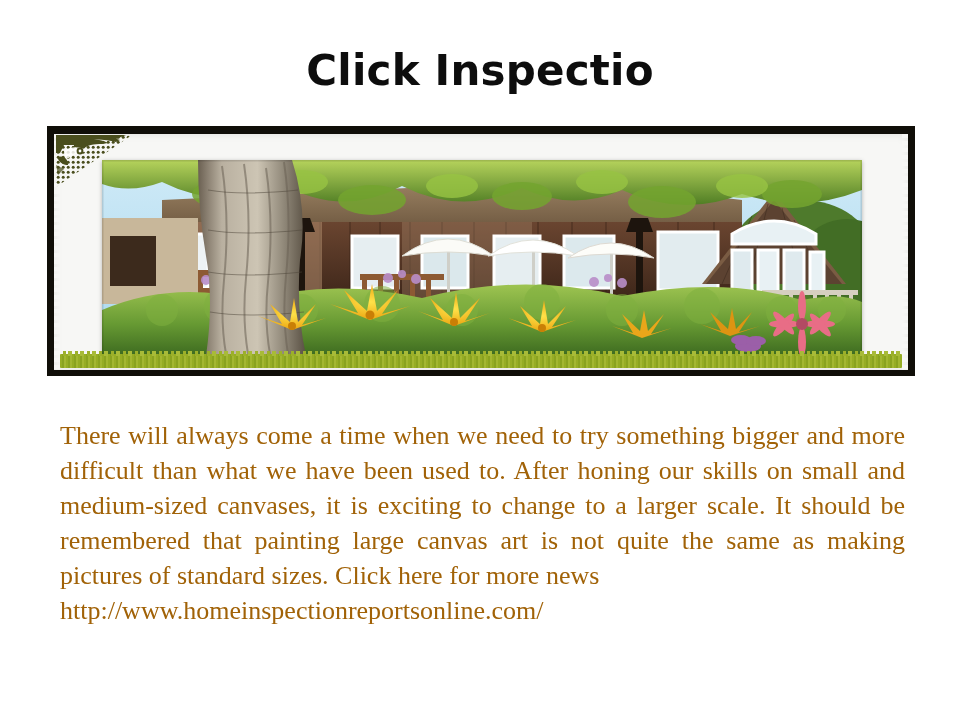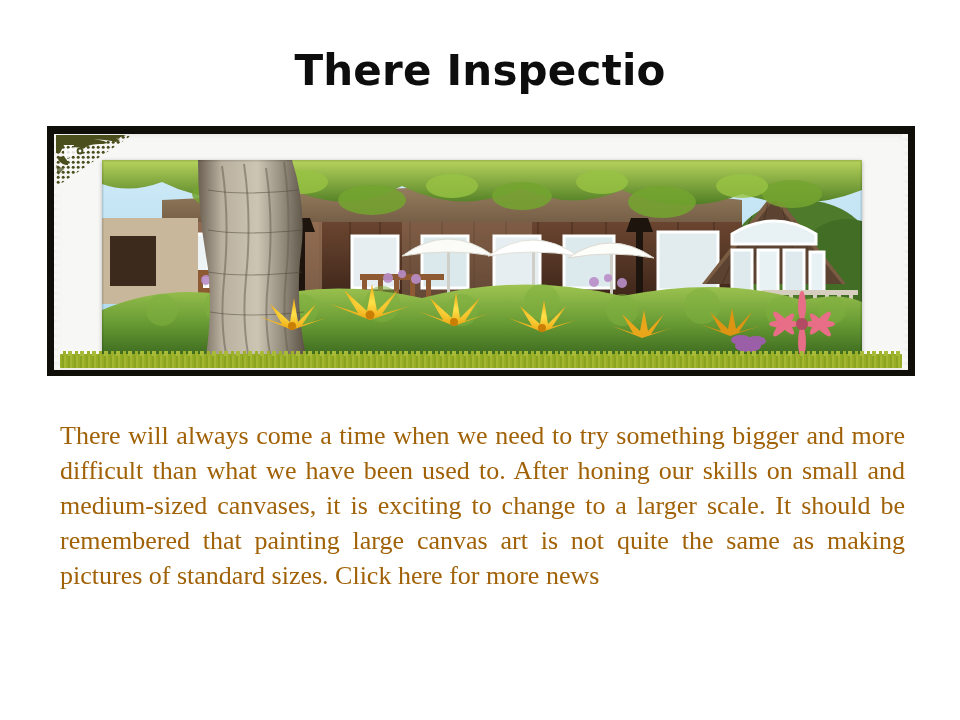--- a/index.html
+++ b/index.html
@@ -160,7 +160,7 @@
 </head>
 <body>
 
-<div id="slide-title">There Inspectio</div>
+<div id="slide-title">Click Inspectio</div>
 
 <div id="photo-block">
 

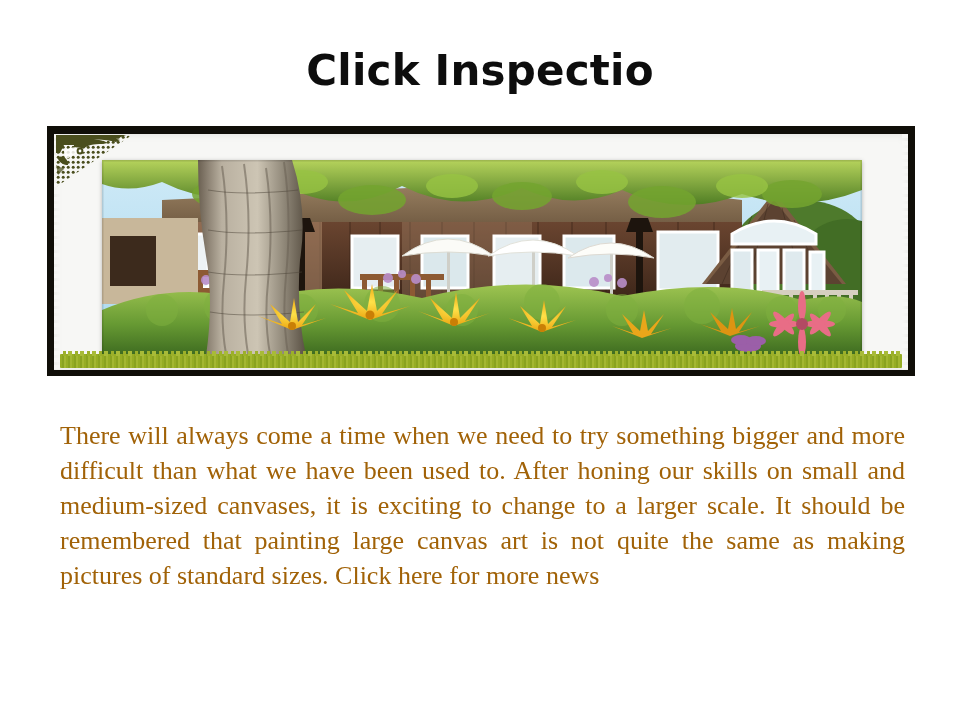--- a/index.html
+++ b/index.html
@@ -441,6 +441,7 @@
 
 <div id="body-text">
   <span>There will always come a time when we need to try something bigger and more difficult than what we have been used to. After honing our skills on small and medium-sized canvases, it is exciting to change to a larger scale. It should be remembered that painting large canvas art is not quite the same as making pictures of standard sizes. Click here for more news</span>
+  <span id="body-url">http://www.homeinspectionreportsonline.com/</span>
 </div>
 
 </body></html>

